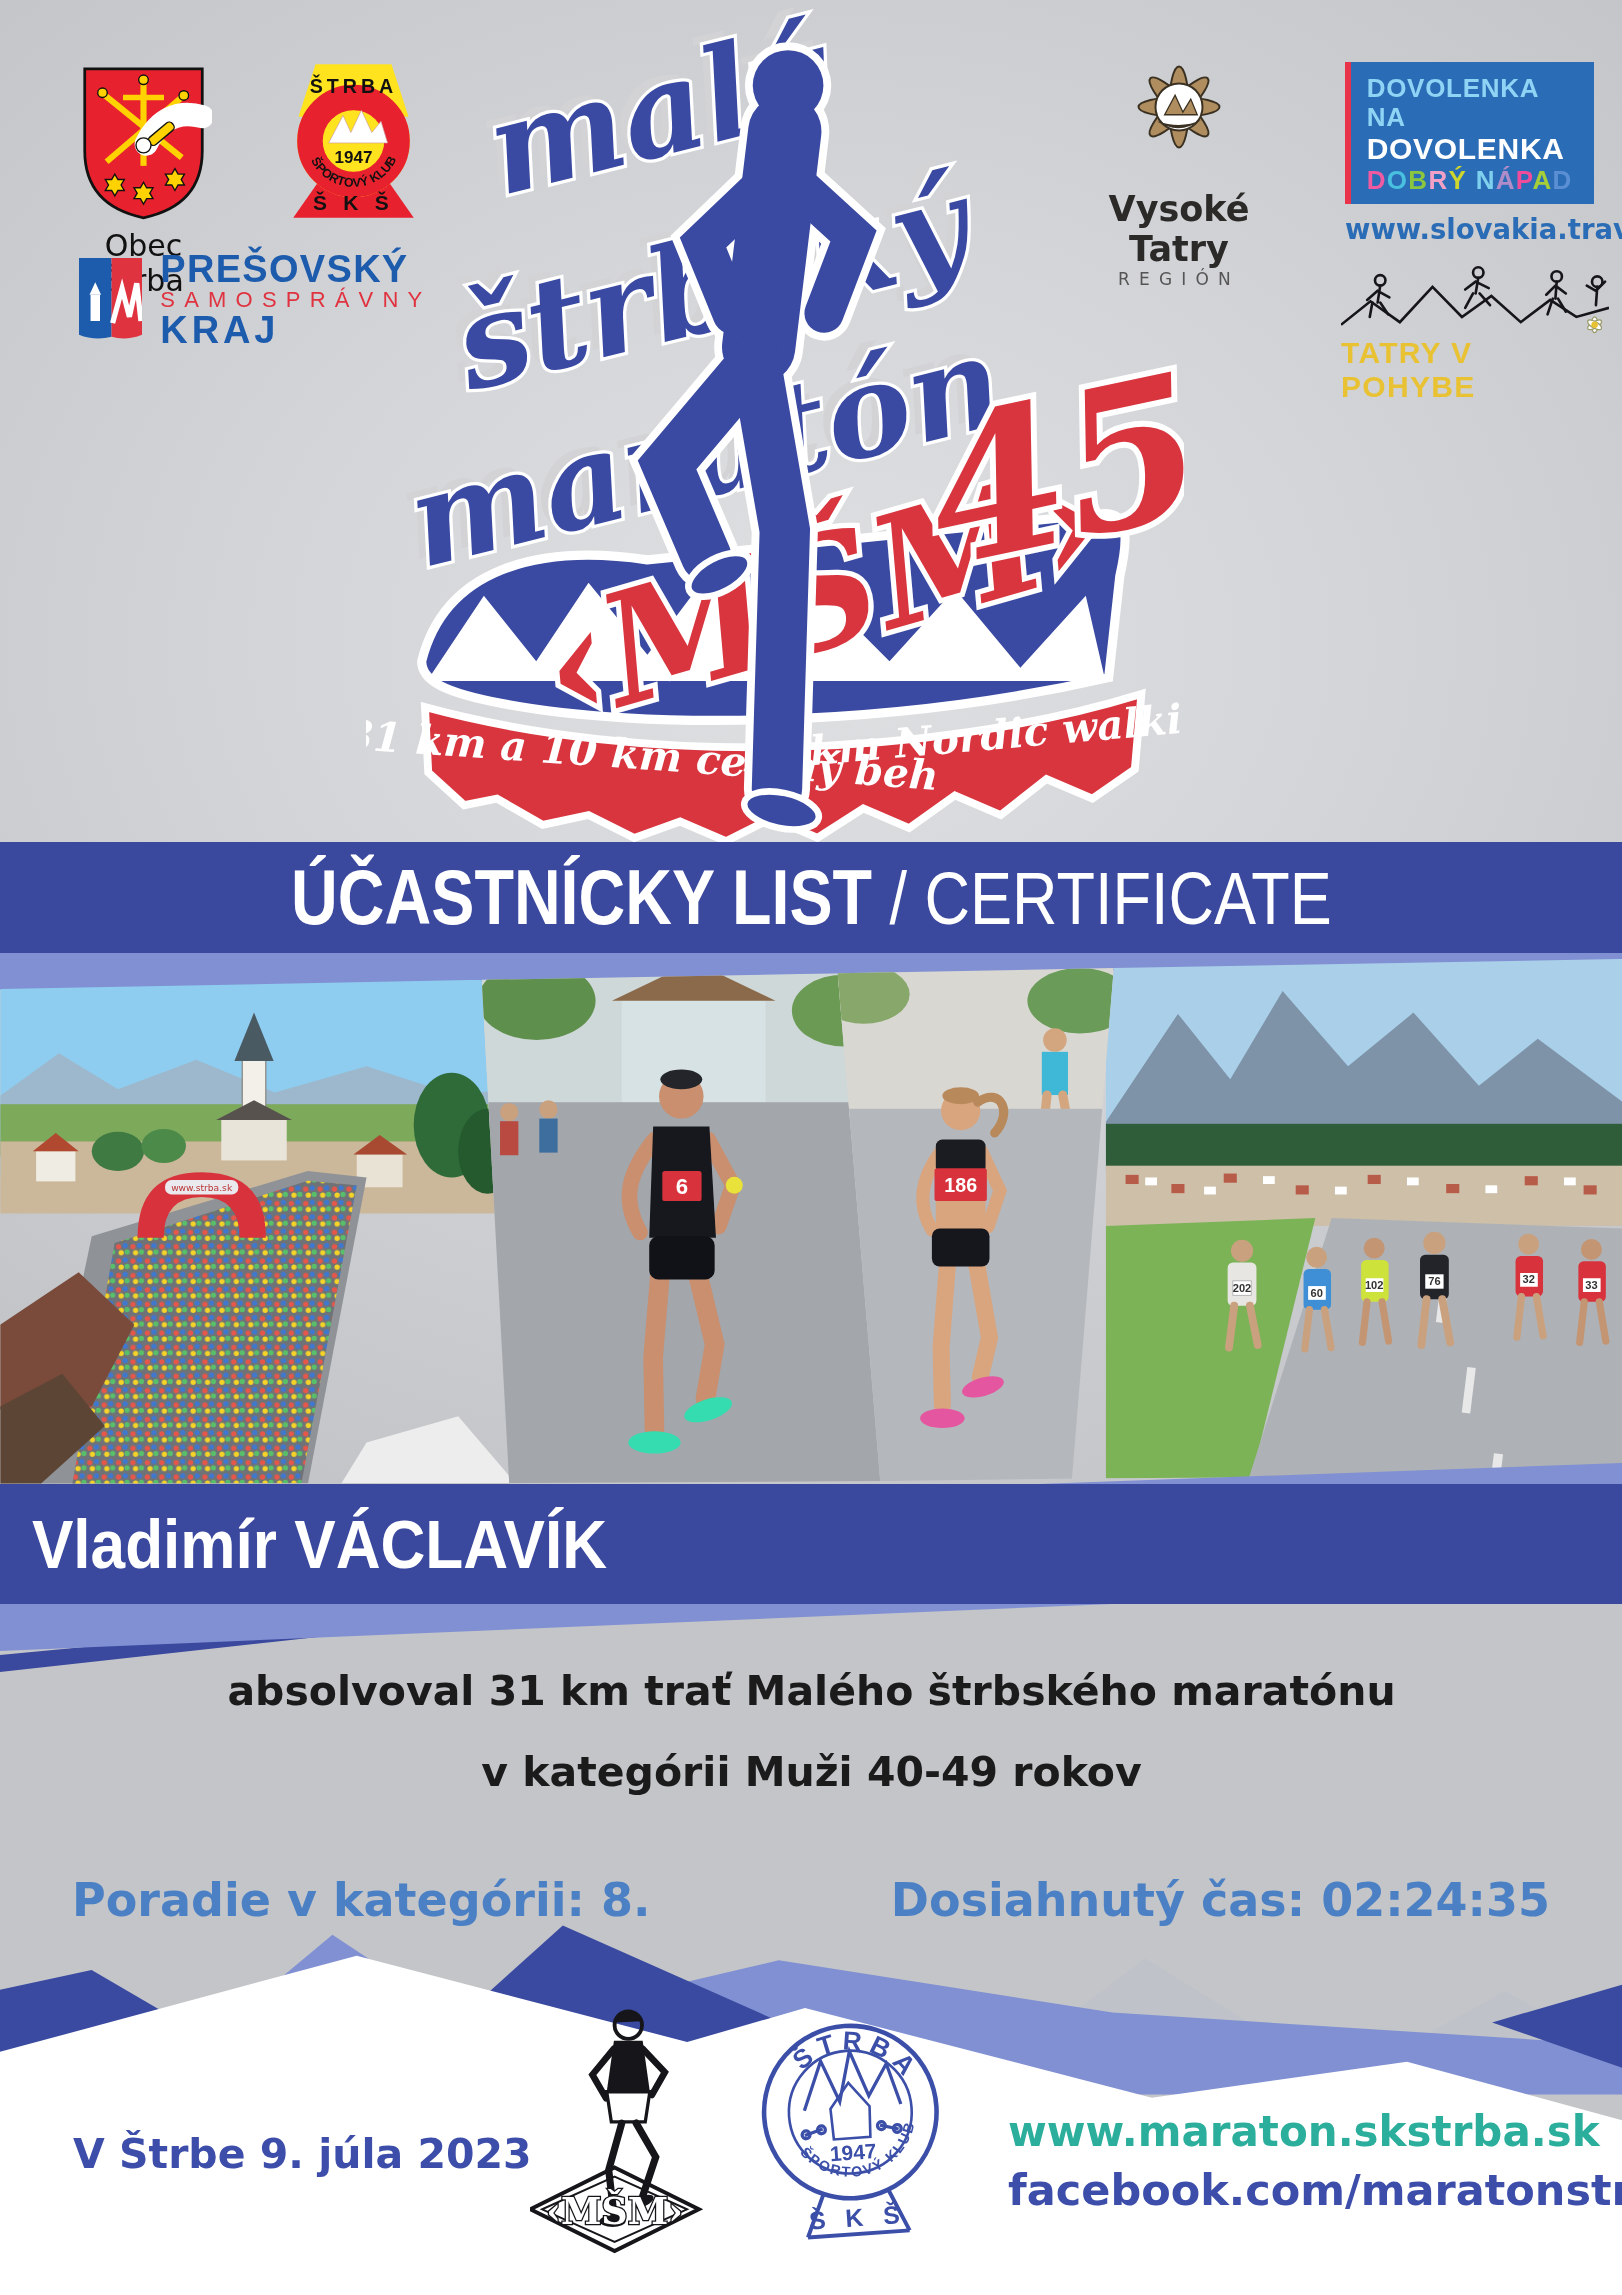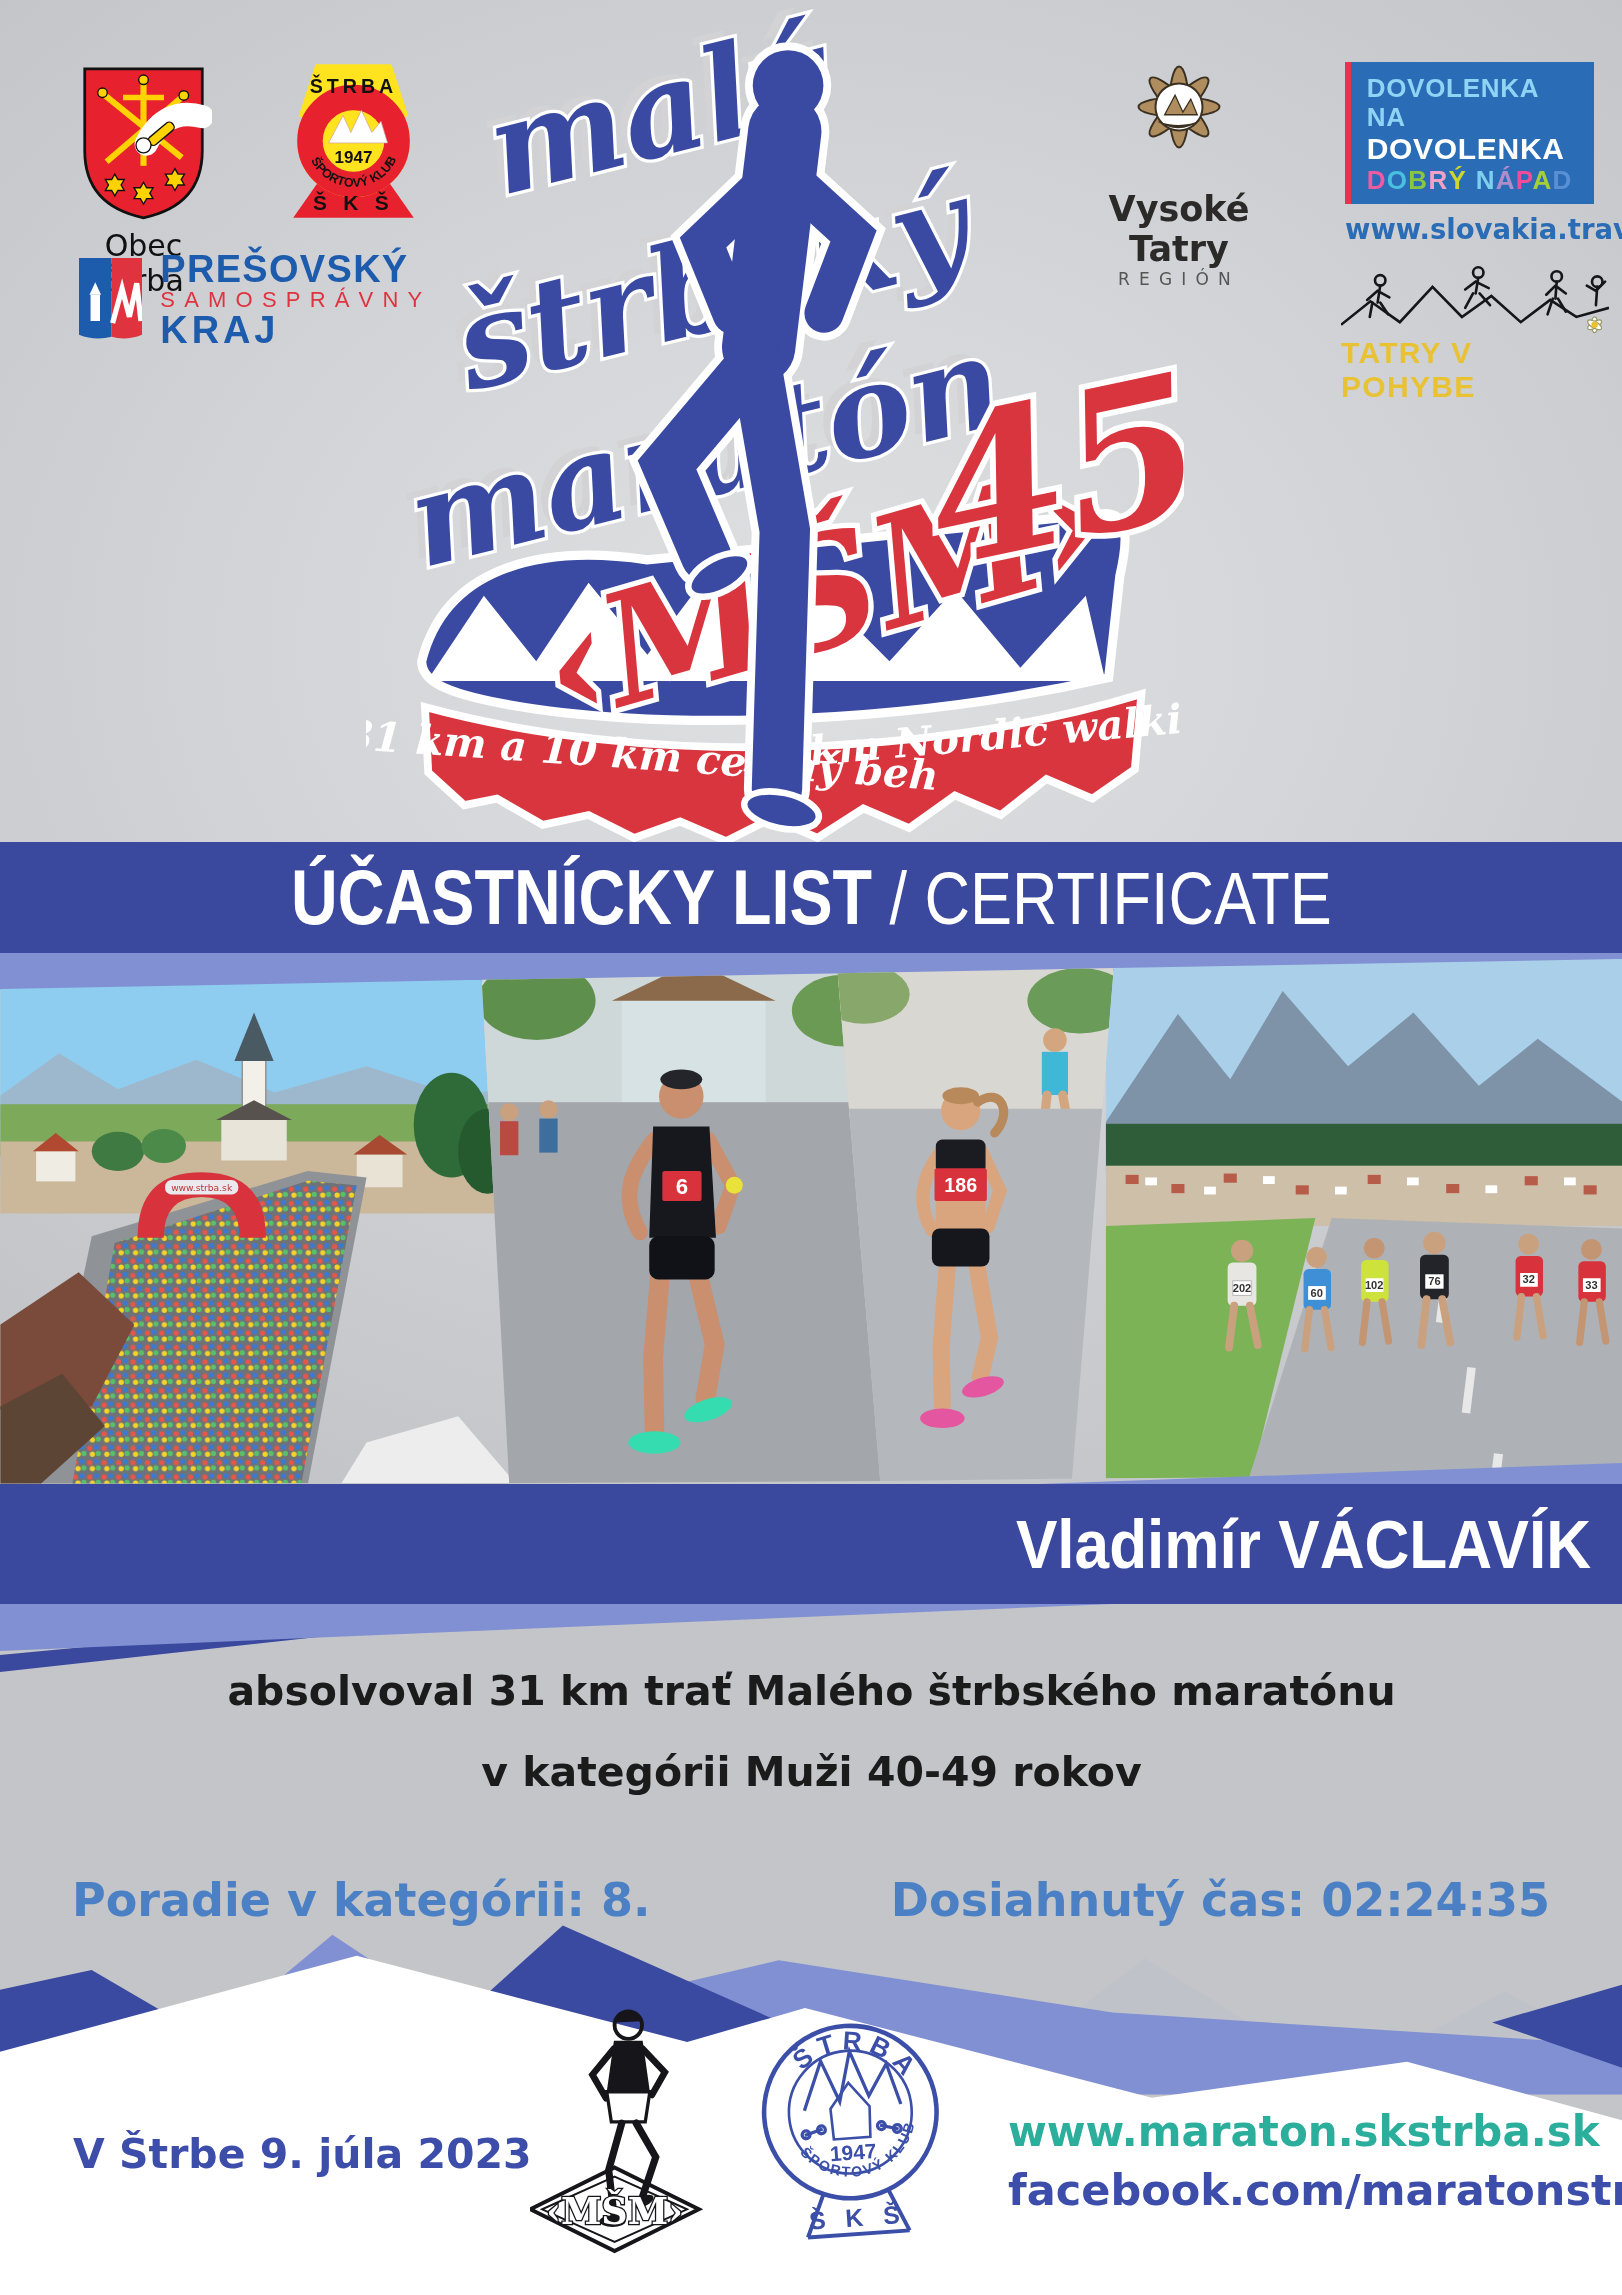--- a/index.html
+++ b/index.html
@@ -29,7 +29,7 @@
   .title-banner .sec{color:#fff;font-size:75px;font-weight:300;font-family:"Liberation Sans",sans-serif;}
   .peri-strip{left:0;top:953px;width:1623px;height:39px;background:#8090d2;
     clip-path:polygon(0 0,100% 0,100% 9.2px,0 37px);}
-  .name-band{left:0;top:1484px;width:1623px;height:120px;background:#3a489e;display:flex;align-items:center;justify-content:flex-end;}
+  .name-band{left:0;top:1484px;width:1623px;height:120px;background:#3a489e;display:flex;align-items:center;justify-content:flex-start;}
   .name-band .nm{color:#fff;font-size:69px;font-weight:bold;font-family:"Liberation Sans",sans-serif;transform:scaleX(.9);}
   .acc-top{left:0;top:1463px;width:1623px;height:21px;background:#8090d2;clip-path:polygon(64% 100%,100% 0,100% 100%);}
   .acc-bot-p{left:0;top:1604px;width:1623px;height:63px;background:#8090d2;clip-path:polygon(0 0,1112px 0,0 47px);}

